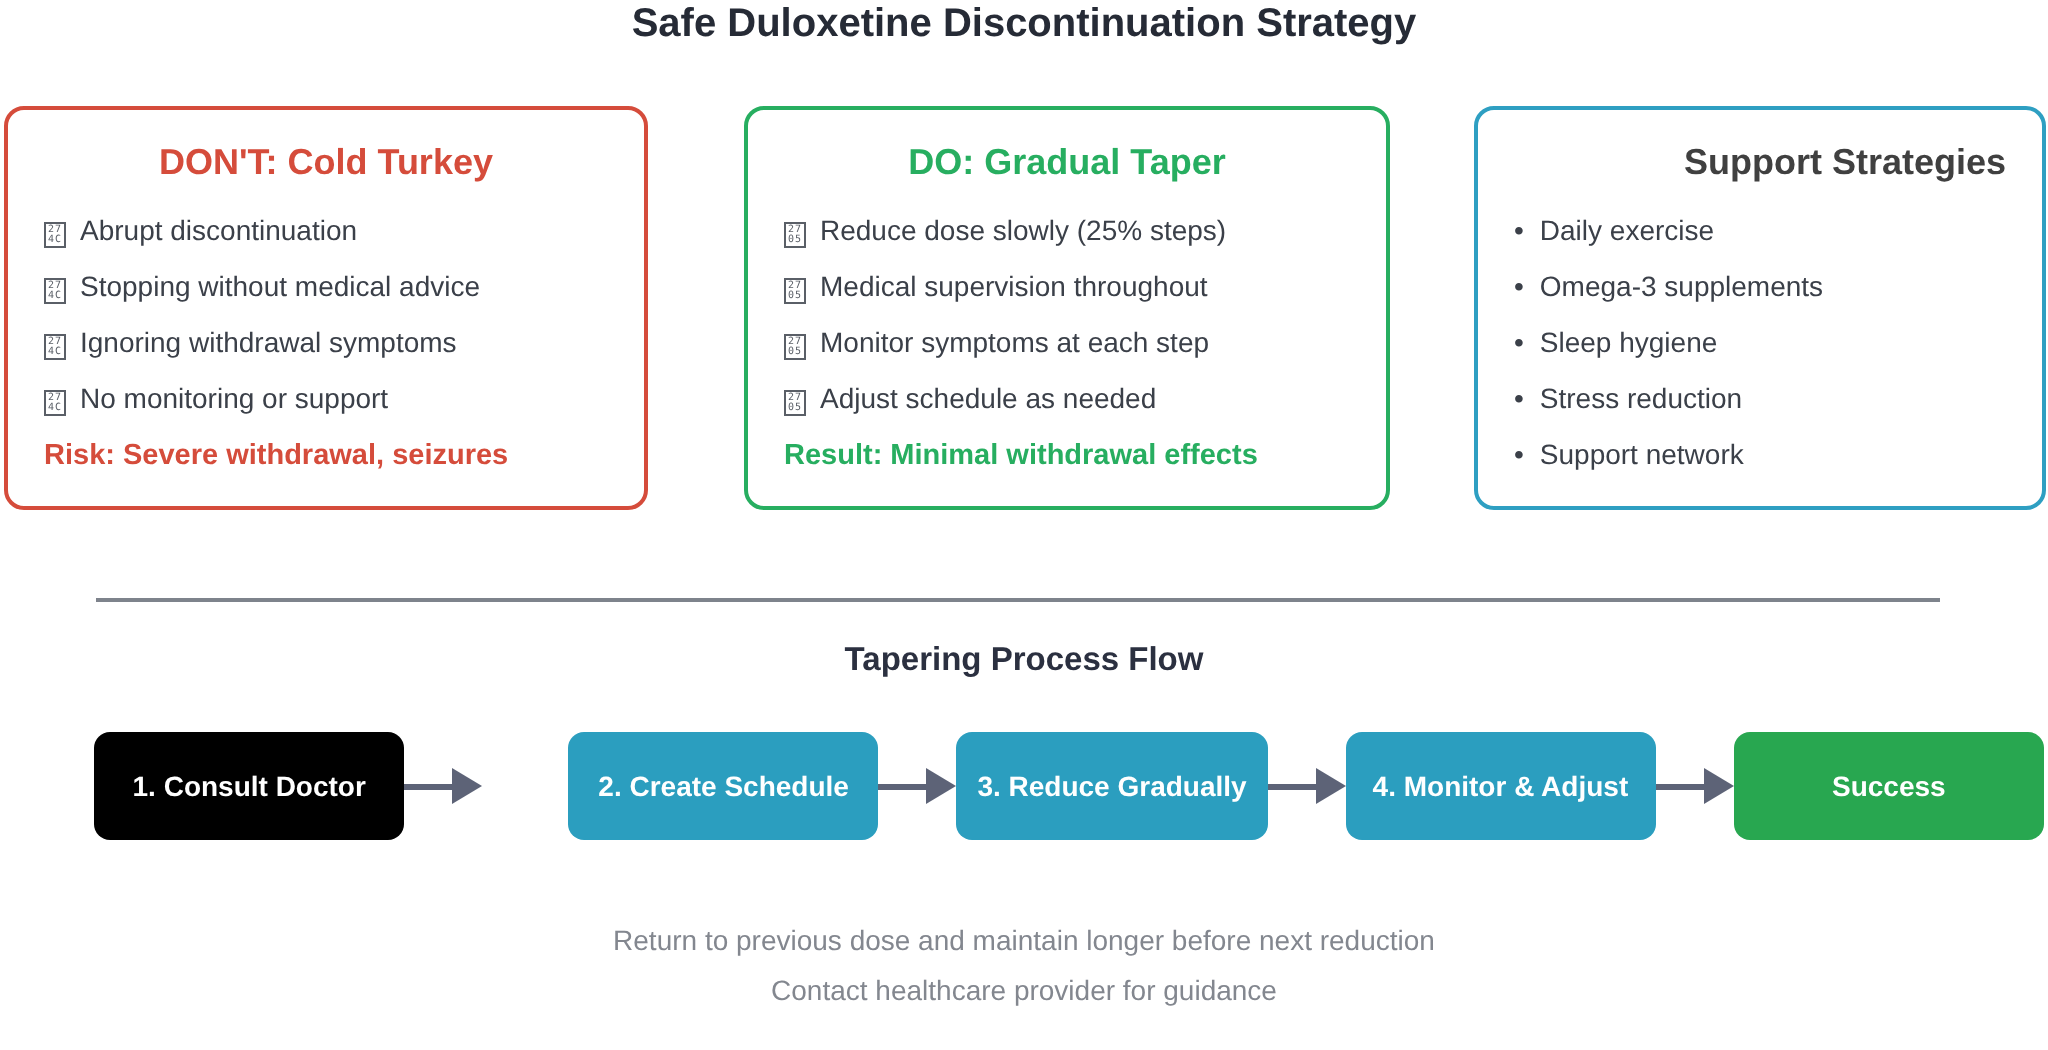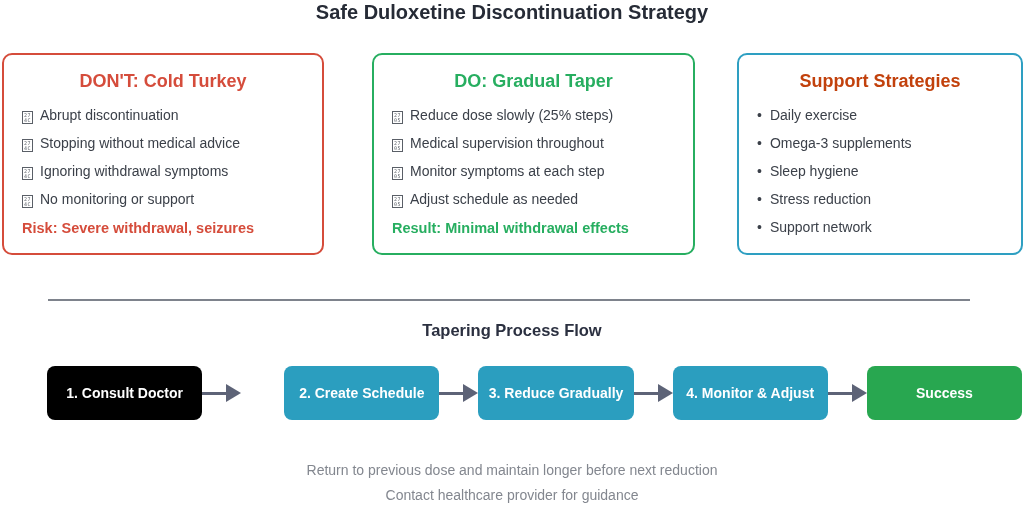--- a/index.html
+++ b/index.html
@@ -145,7 +145,7 @@
         <div class="card-footer" style="color: rgb(39, 174, 96);">Result: Minimal withdrawal effects</div>
       </div>
       <div class="card" style="border-color: rgb(46, 159, 194);">
-        <div class="card-title" style="color: #c2410c;">Support Strategies</div>
+        <div class="card-title" style="color: #404040; text-align: right;">Support Strategies</div>
         <div class="item">
           <span class="bullet">•</span>
           <span class="item-text">Daily exercise</span>

